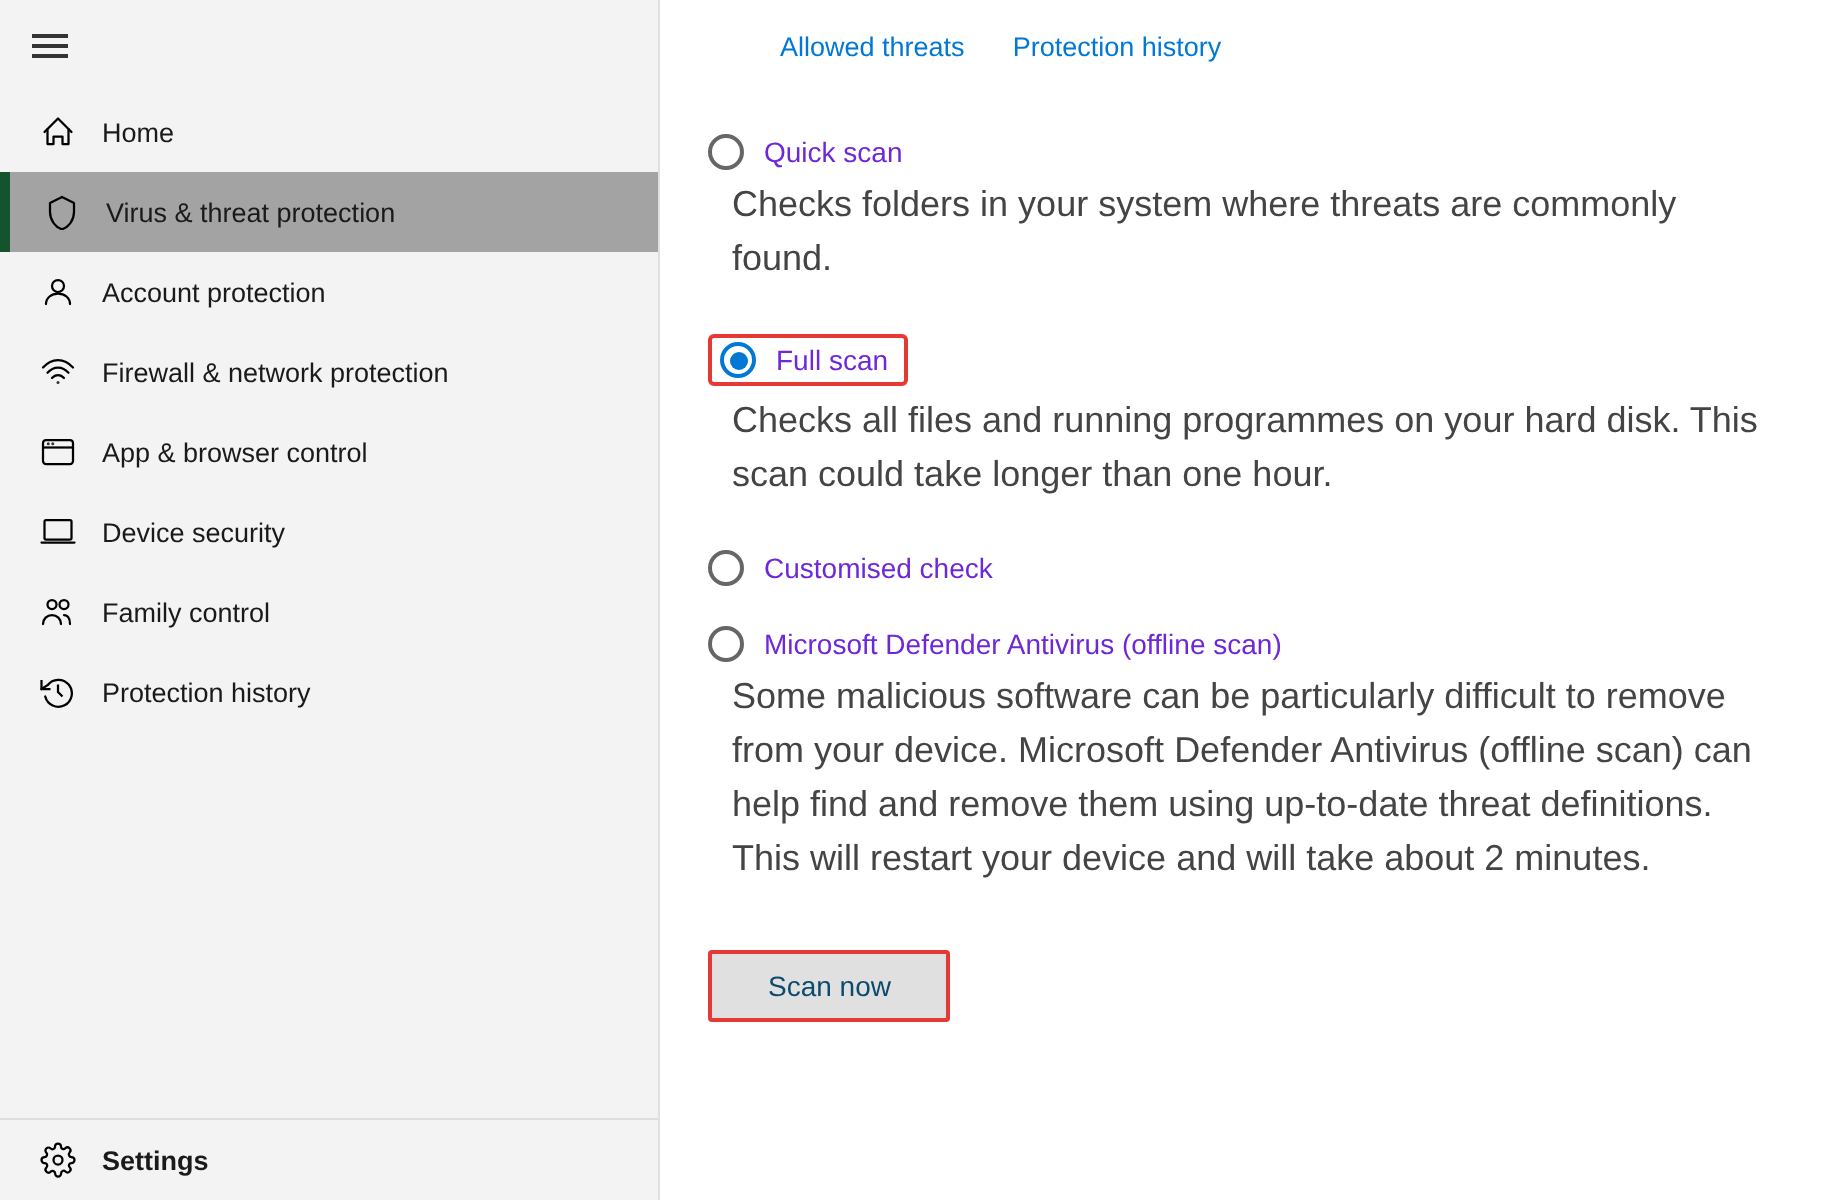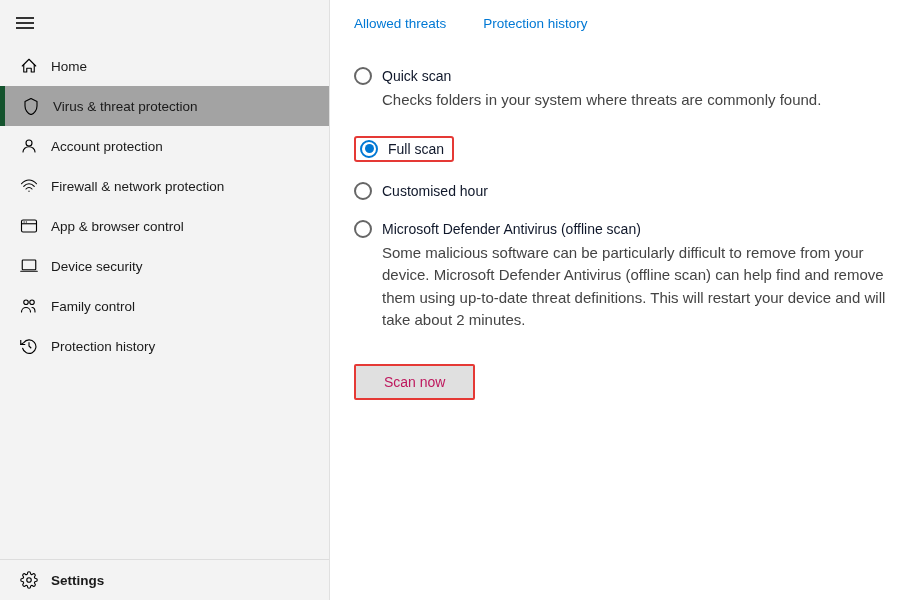--- a/index.html
+++ b/index.html
@@ -79,9 +79,10 @@
 
     .links-row {
       display: flex;
-      gap: 37px;
+      gap: 24px;
       padding: 16px 0 24px 0;
       border-bottom: none;
+      margin-left: 36px;
     }
     .link-item {
       color: #0078d4;

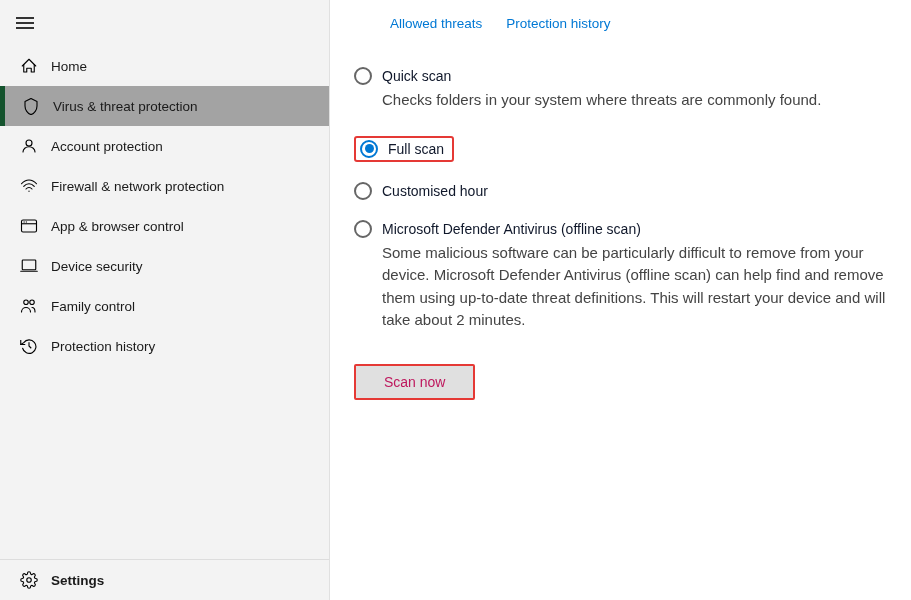--- a/index.html
+++ b/index.html
@@ -132,7 +132,7 @@
 
     .radio-label {
       font-size: 14px;
-      color: #0f172a;
+      color: #6d28d9;
       font-weight: 400;
     }
 

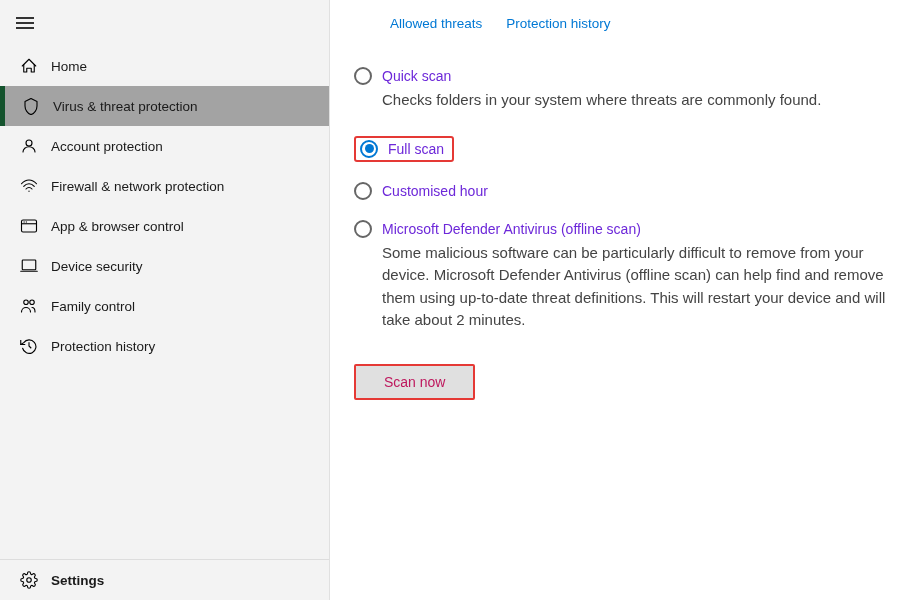--- a/index.html
+++ b/index.html
@@ -146,9 +146,9 @@
     }
 
     .scan-desc {
-      font-size: 15px;
+      font-size: 18px;
       color: #444;
-      margin-left: 28px;
+      margin-left: 12px;
       margin-bottom: 8px;
       line-height: 1.5;
     }

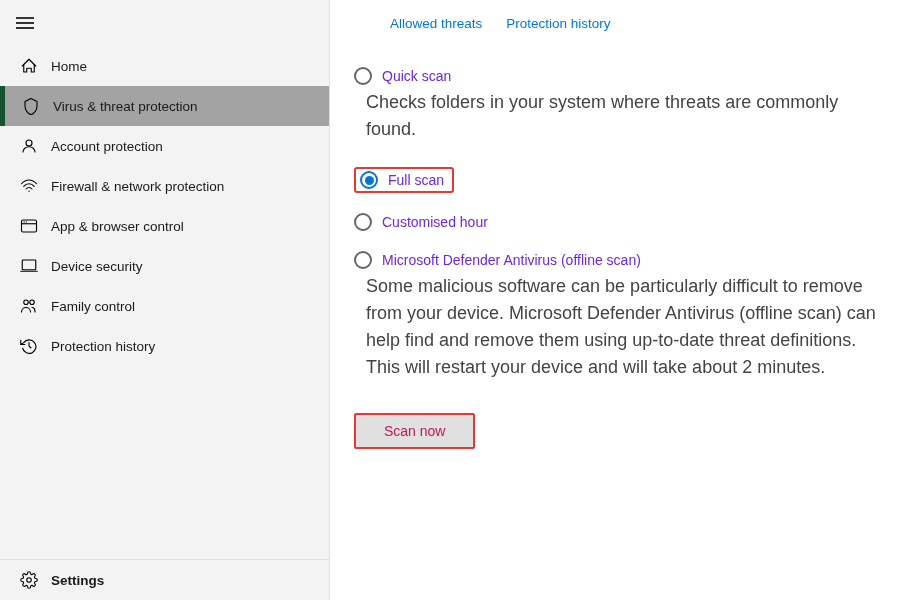--- a/index.html
+++ b/index.html
@@ -311,6 +311,7 @@
           <span class="radio-label">Full scan</span>
         </div>
       </div>
+      <div class="scan-desc">Checks all files and running programmes on your hard disk. This scan could take longer than one hour.</div>
     </div>
 
     <div class="scan-option">

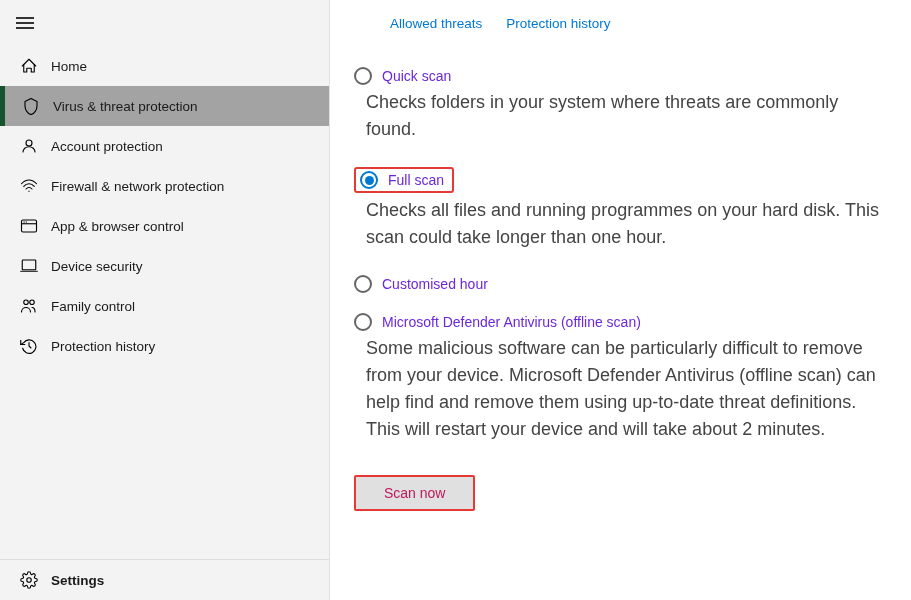--- a/index.html
+++ b/index.html
@@ -317,7 +317,7 @@
     <div class="scan-option">
       <div class="scan-option-header">
         <div class="radio-outer"></div>
-        <span class="radio-label">Customised hour</span>
+        <span class="radio-label">Customised check</span>
       </div>
     </div>
 

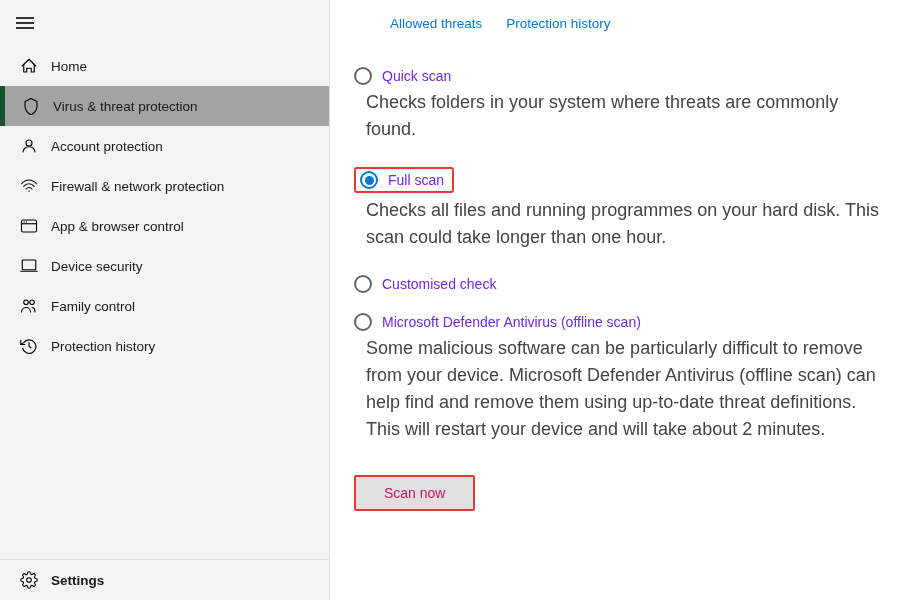--- a/index.html
+++ b/index.html
@@ -160,7 +160,7 @@
     .scan-now-btn {
       border: 2px solid #e53935;
       background: #e0e0e0;
-      color: #be185d;
+      color: #0c4a6e;
       font-size: 14px;
       padding: 8px 28px;
       cursor: pointer;

